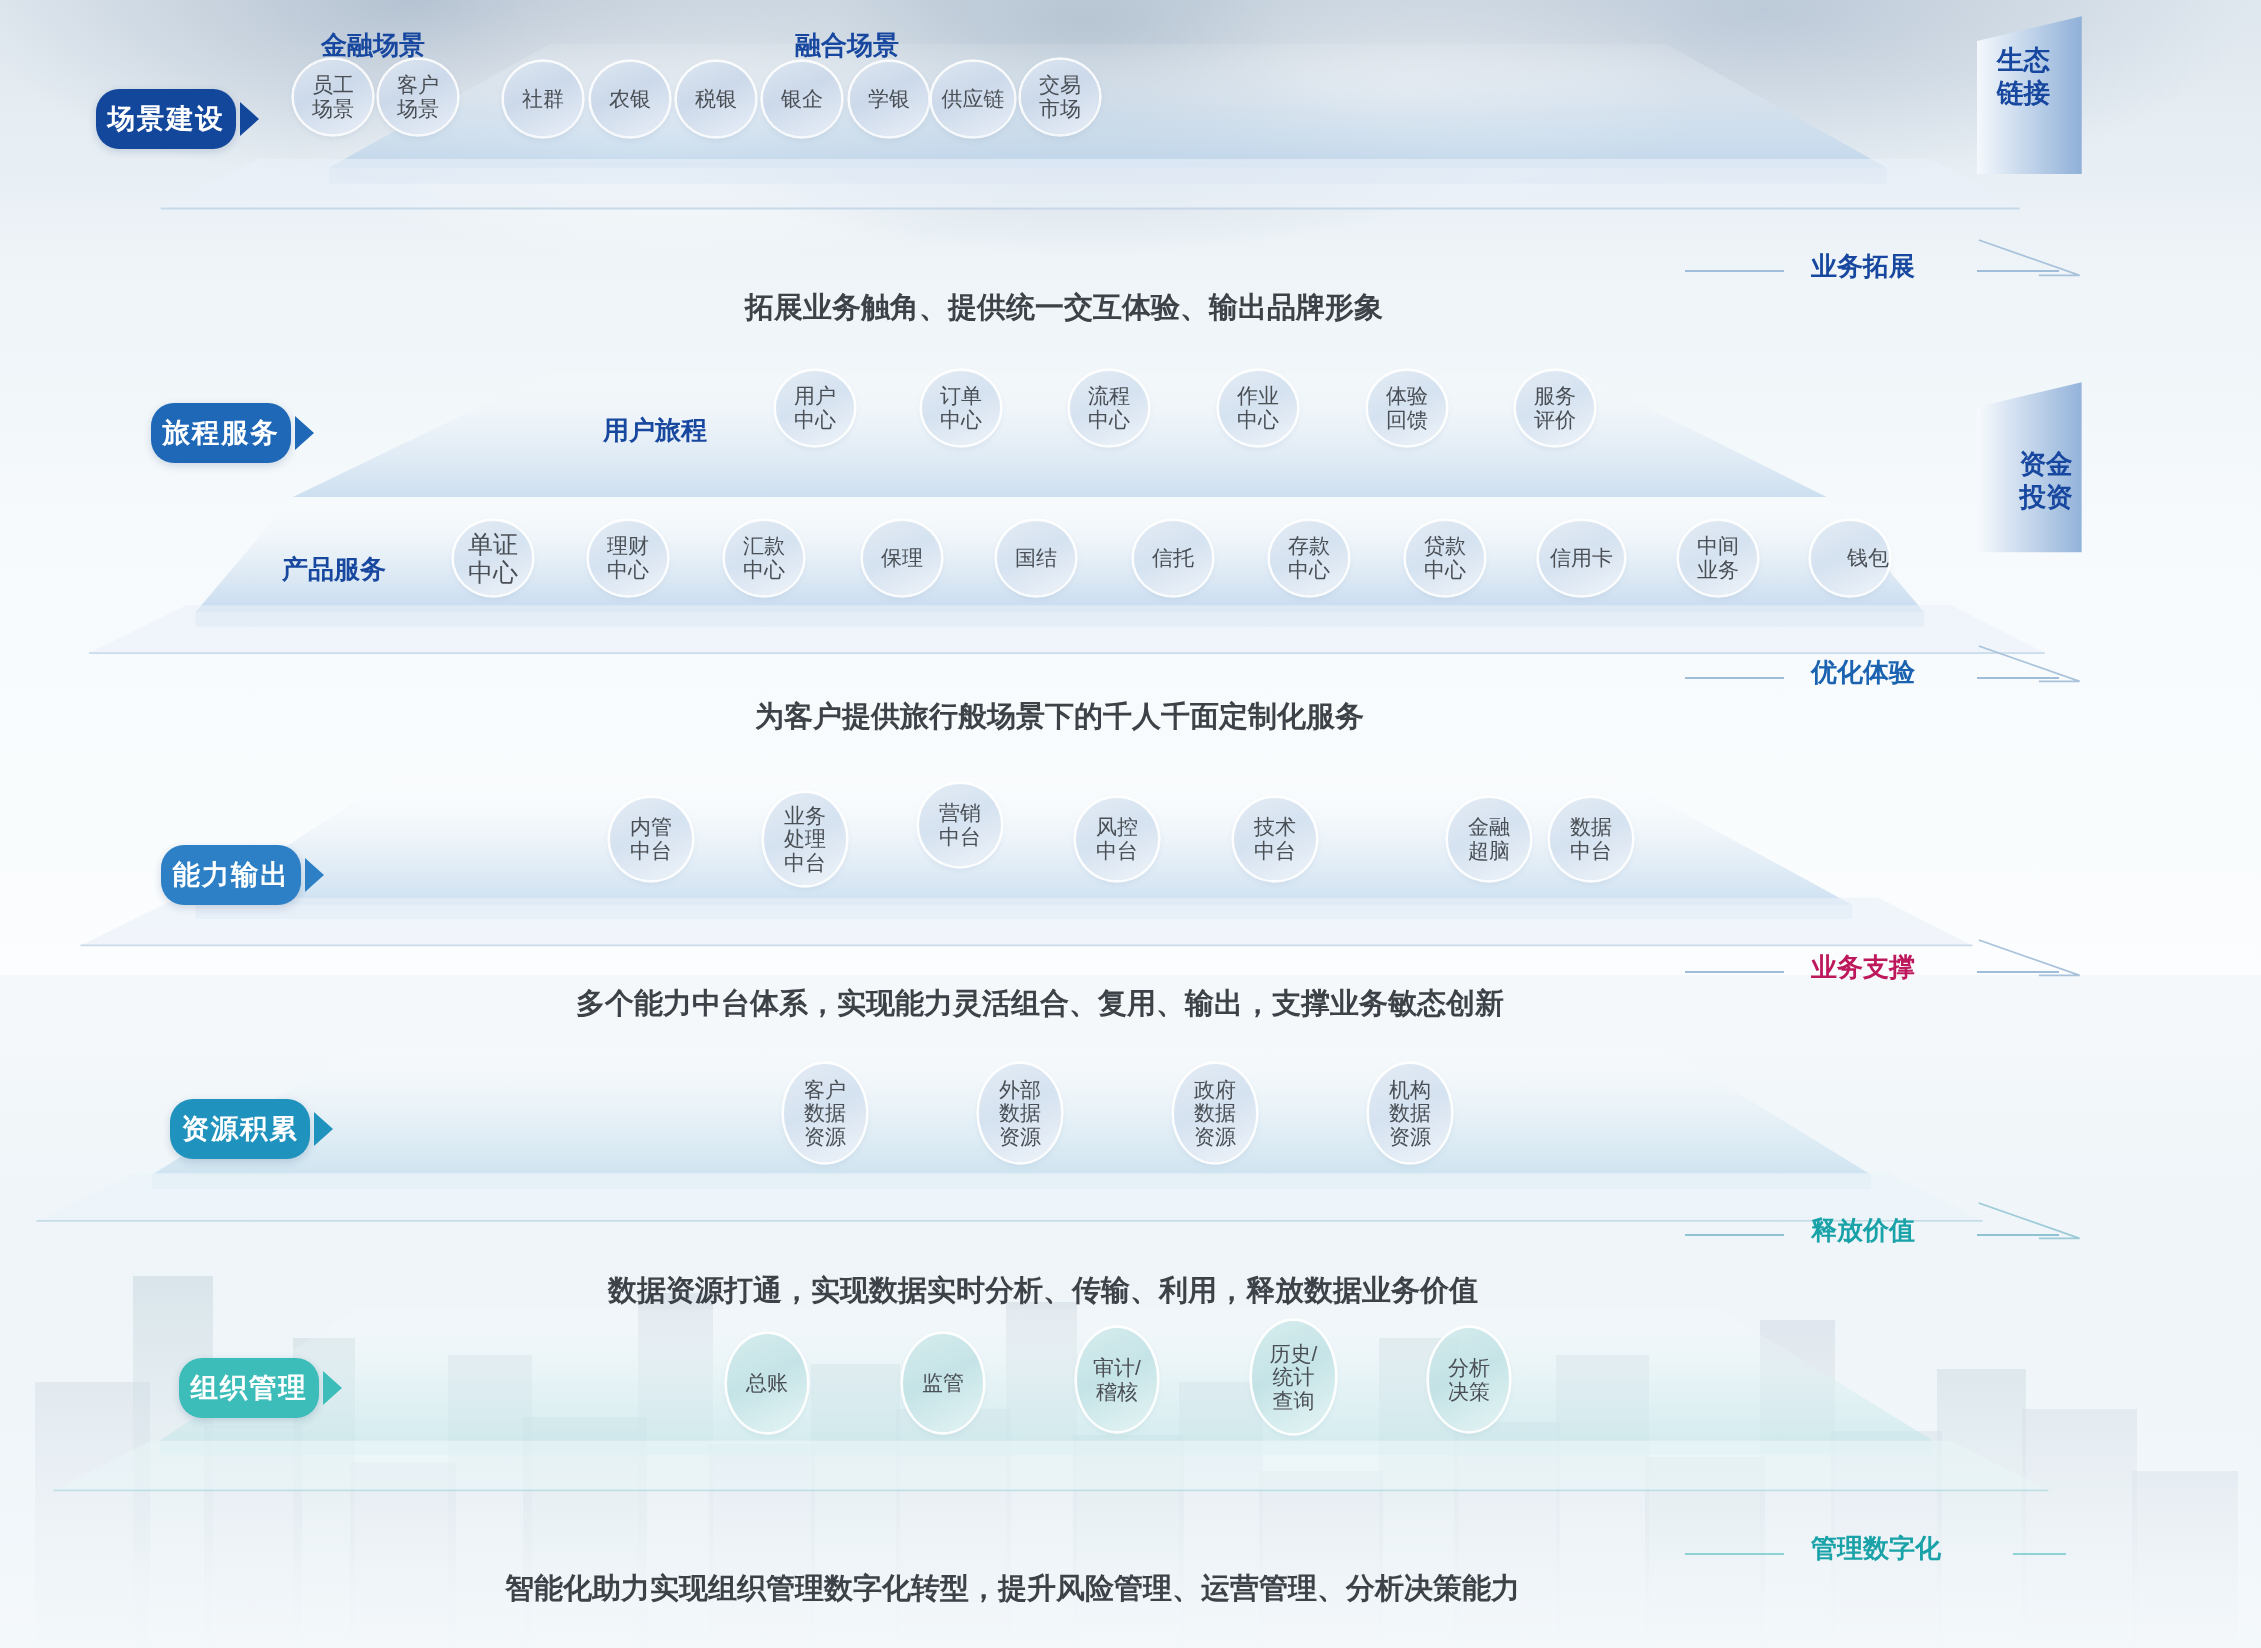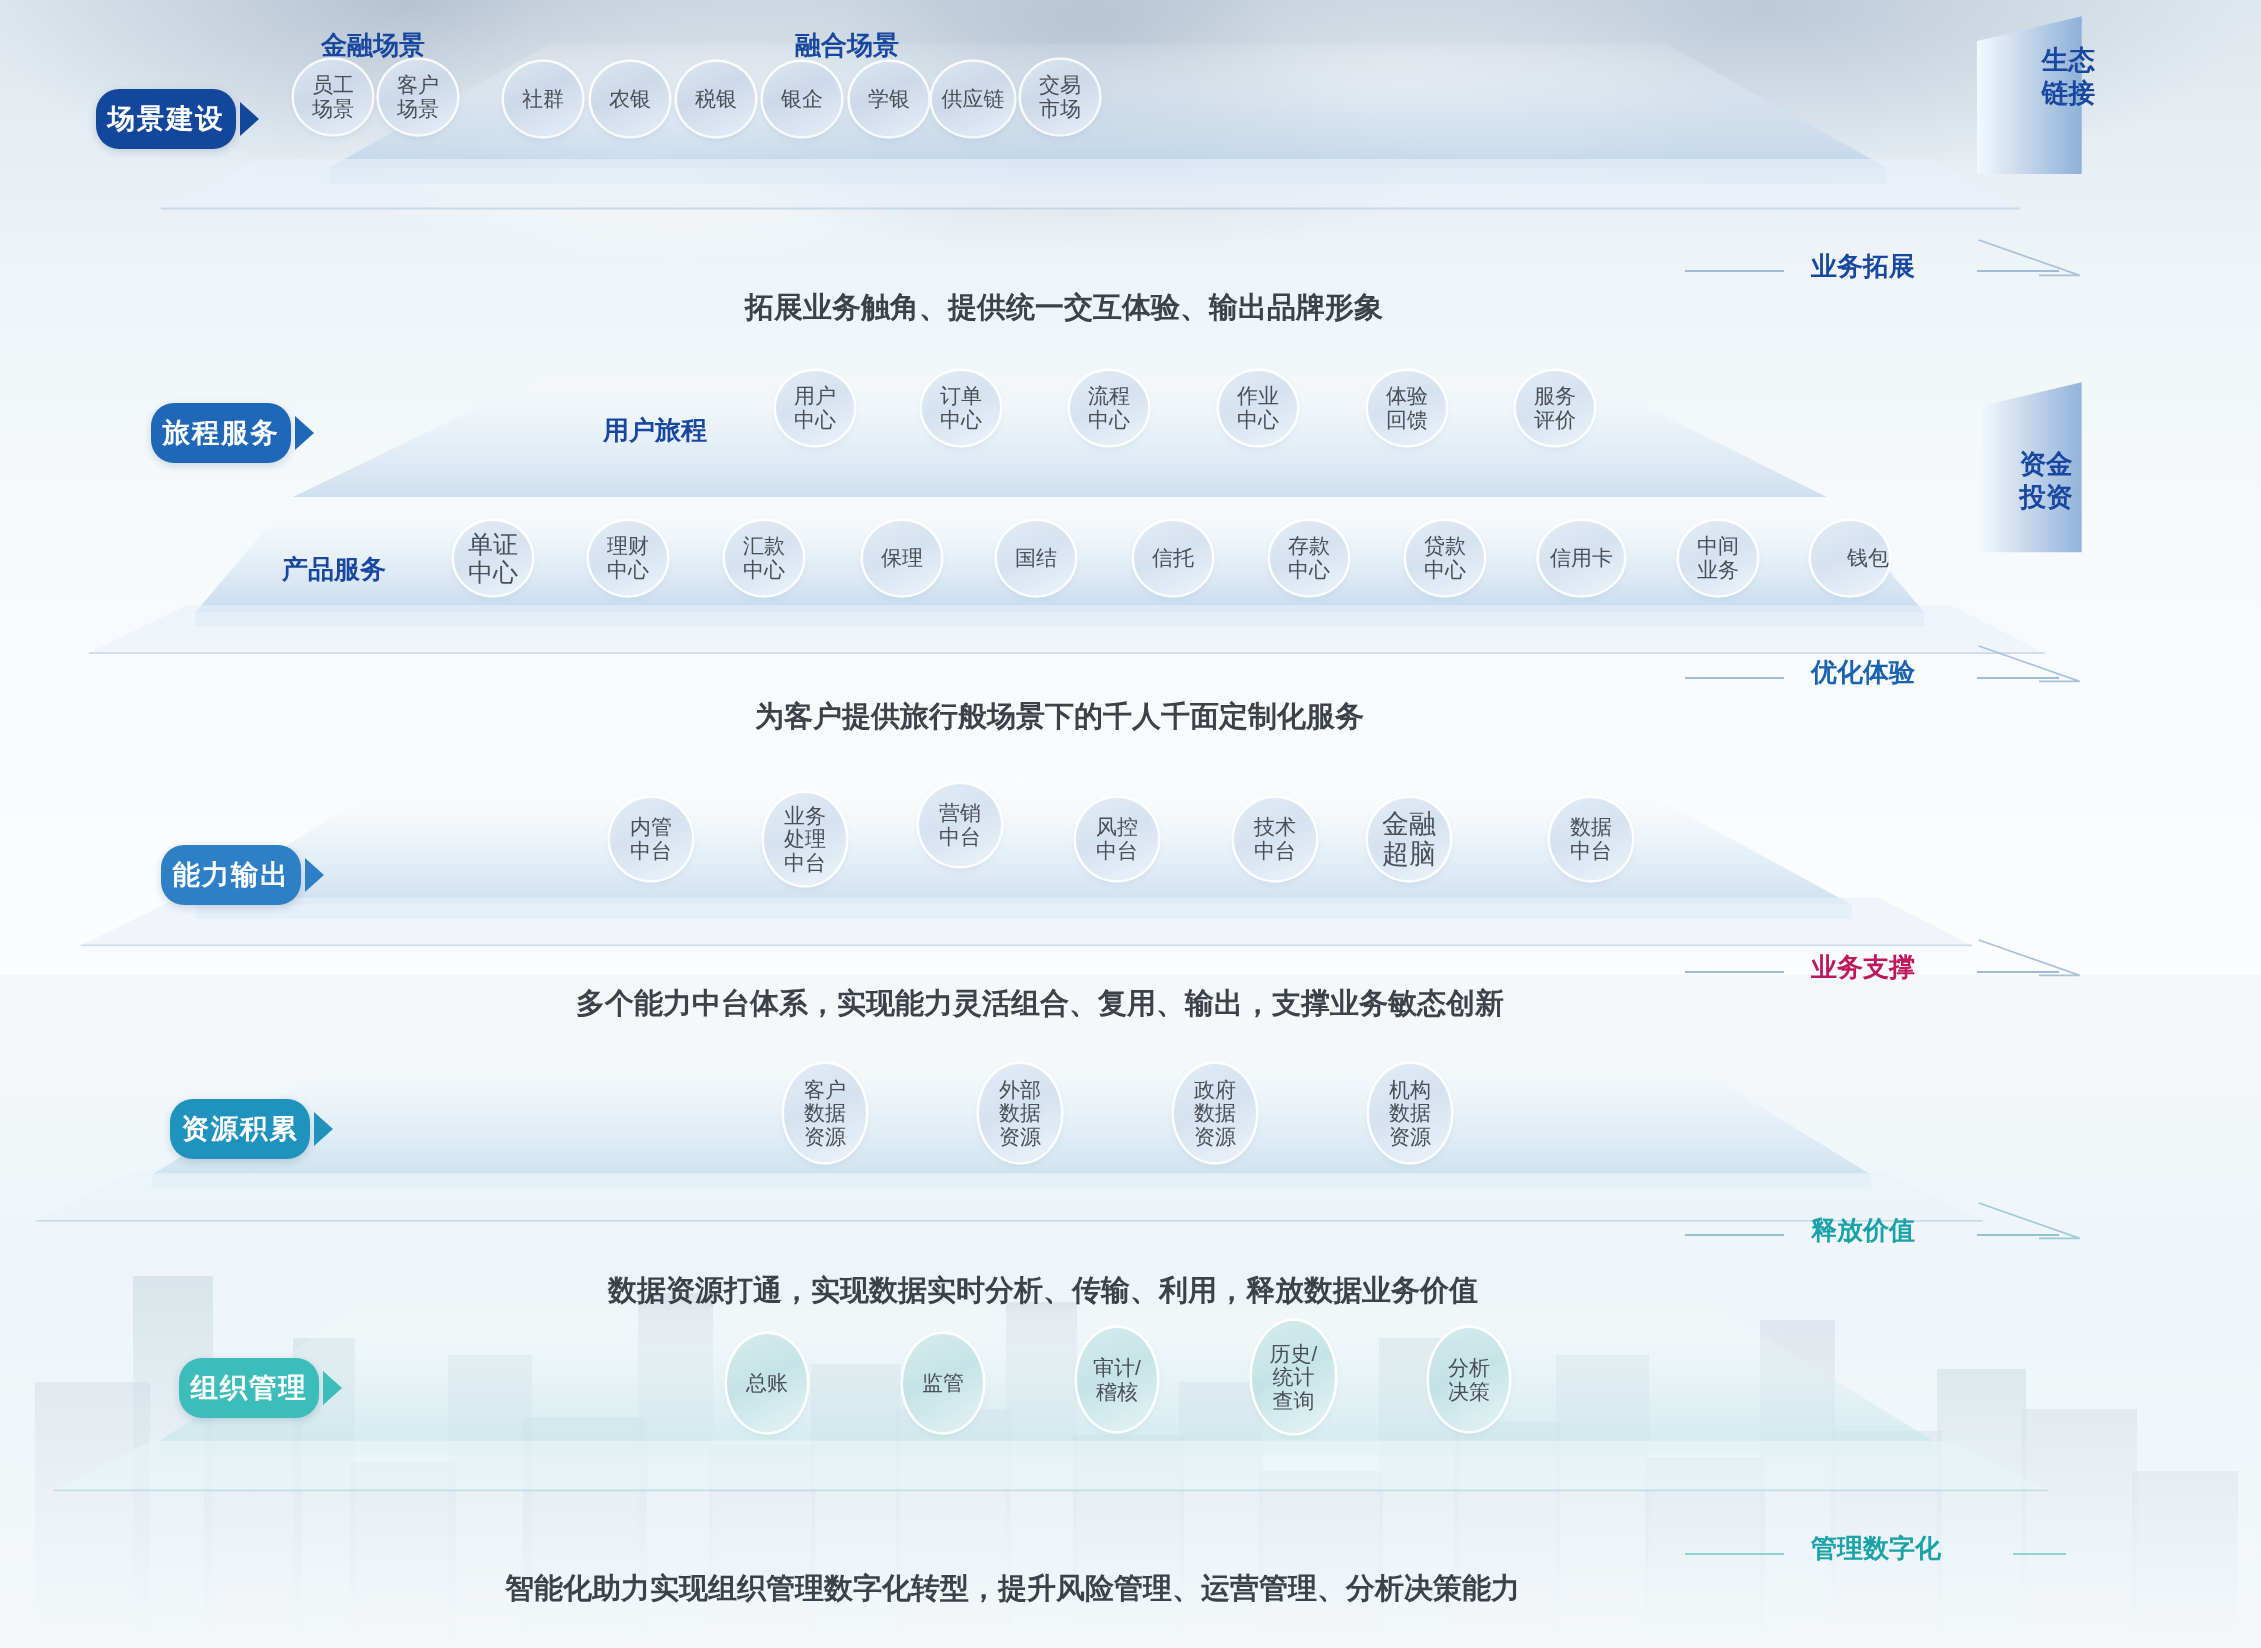--- a/index.html
+++ b/index.html
@@ -149,7 +149,7 @@
       </defs>
     <path d="M 0 28 L 118 0 L 118 178 L 0 178 Z" fill="url(#rg1)"></path>
   </svg>
-  <div class="rtext" style="position:absolute;left:1997px;top:44px;width:98px;font-size:26.6px;font-weight:bold;color:#17479e;text-align:right;line-height:1.25;">
+  <div class="rtext" style="position:absolute;left:1997px;top:44px;width:98px;font-size:26.6px;font-weight:bold;color:#17479e;text-align:left;line-height:1.25;">
     <div>生态</div>
     <div>链接</div>
   </div>

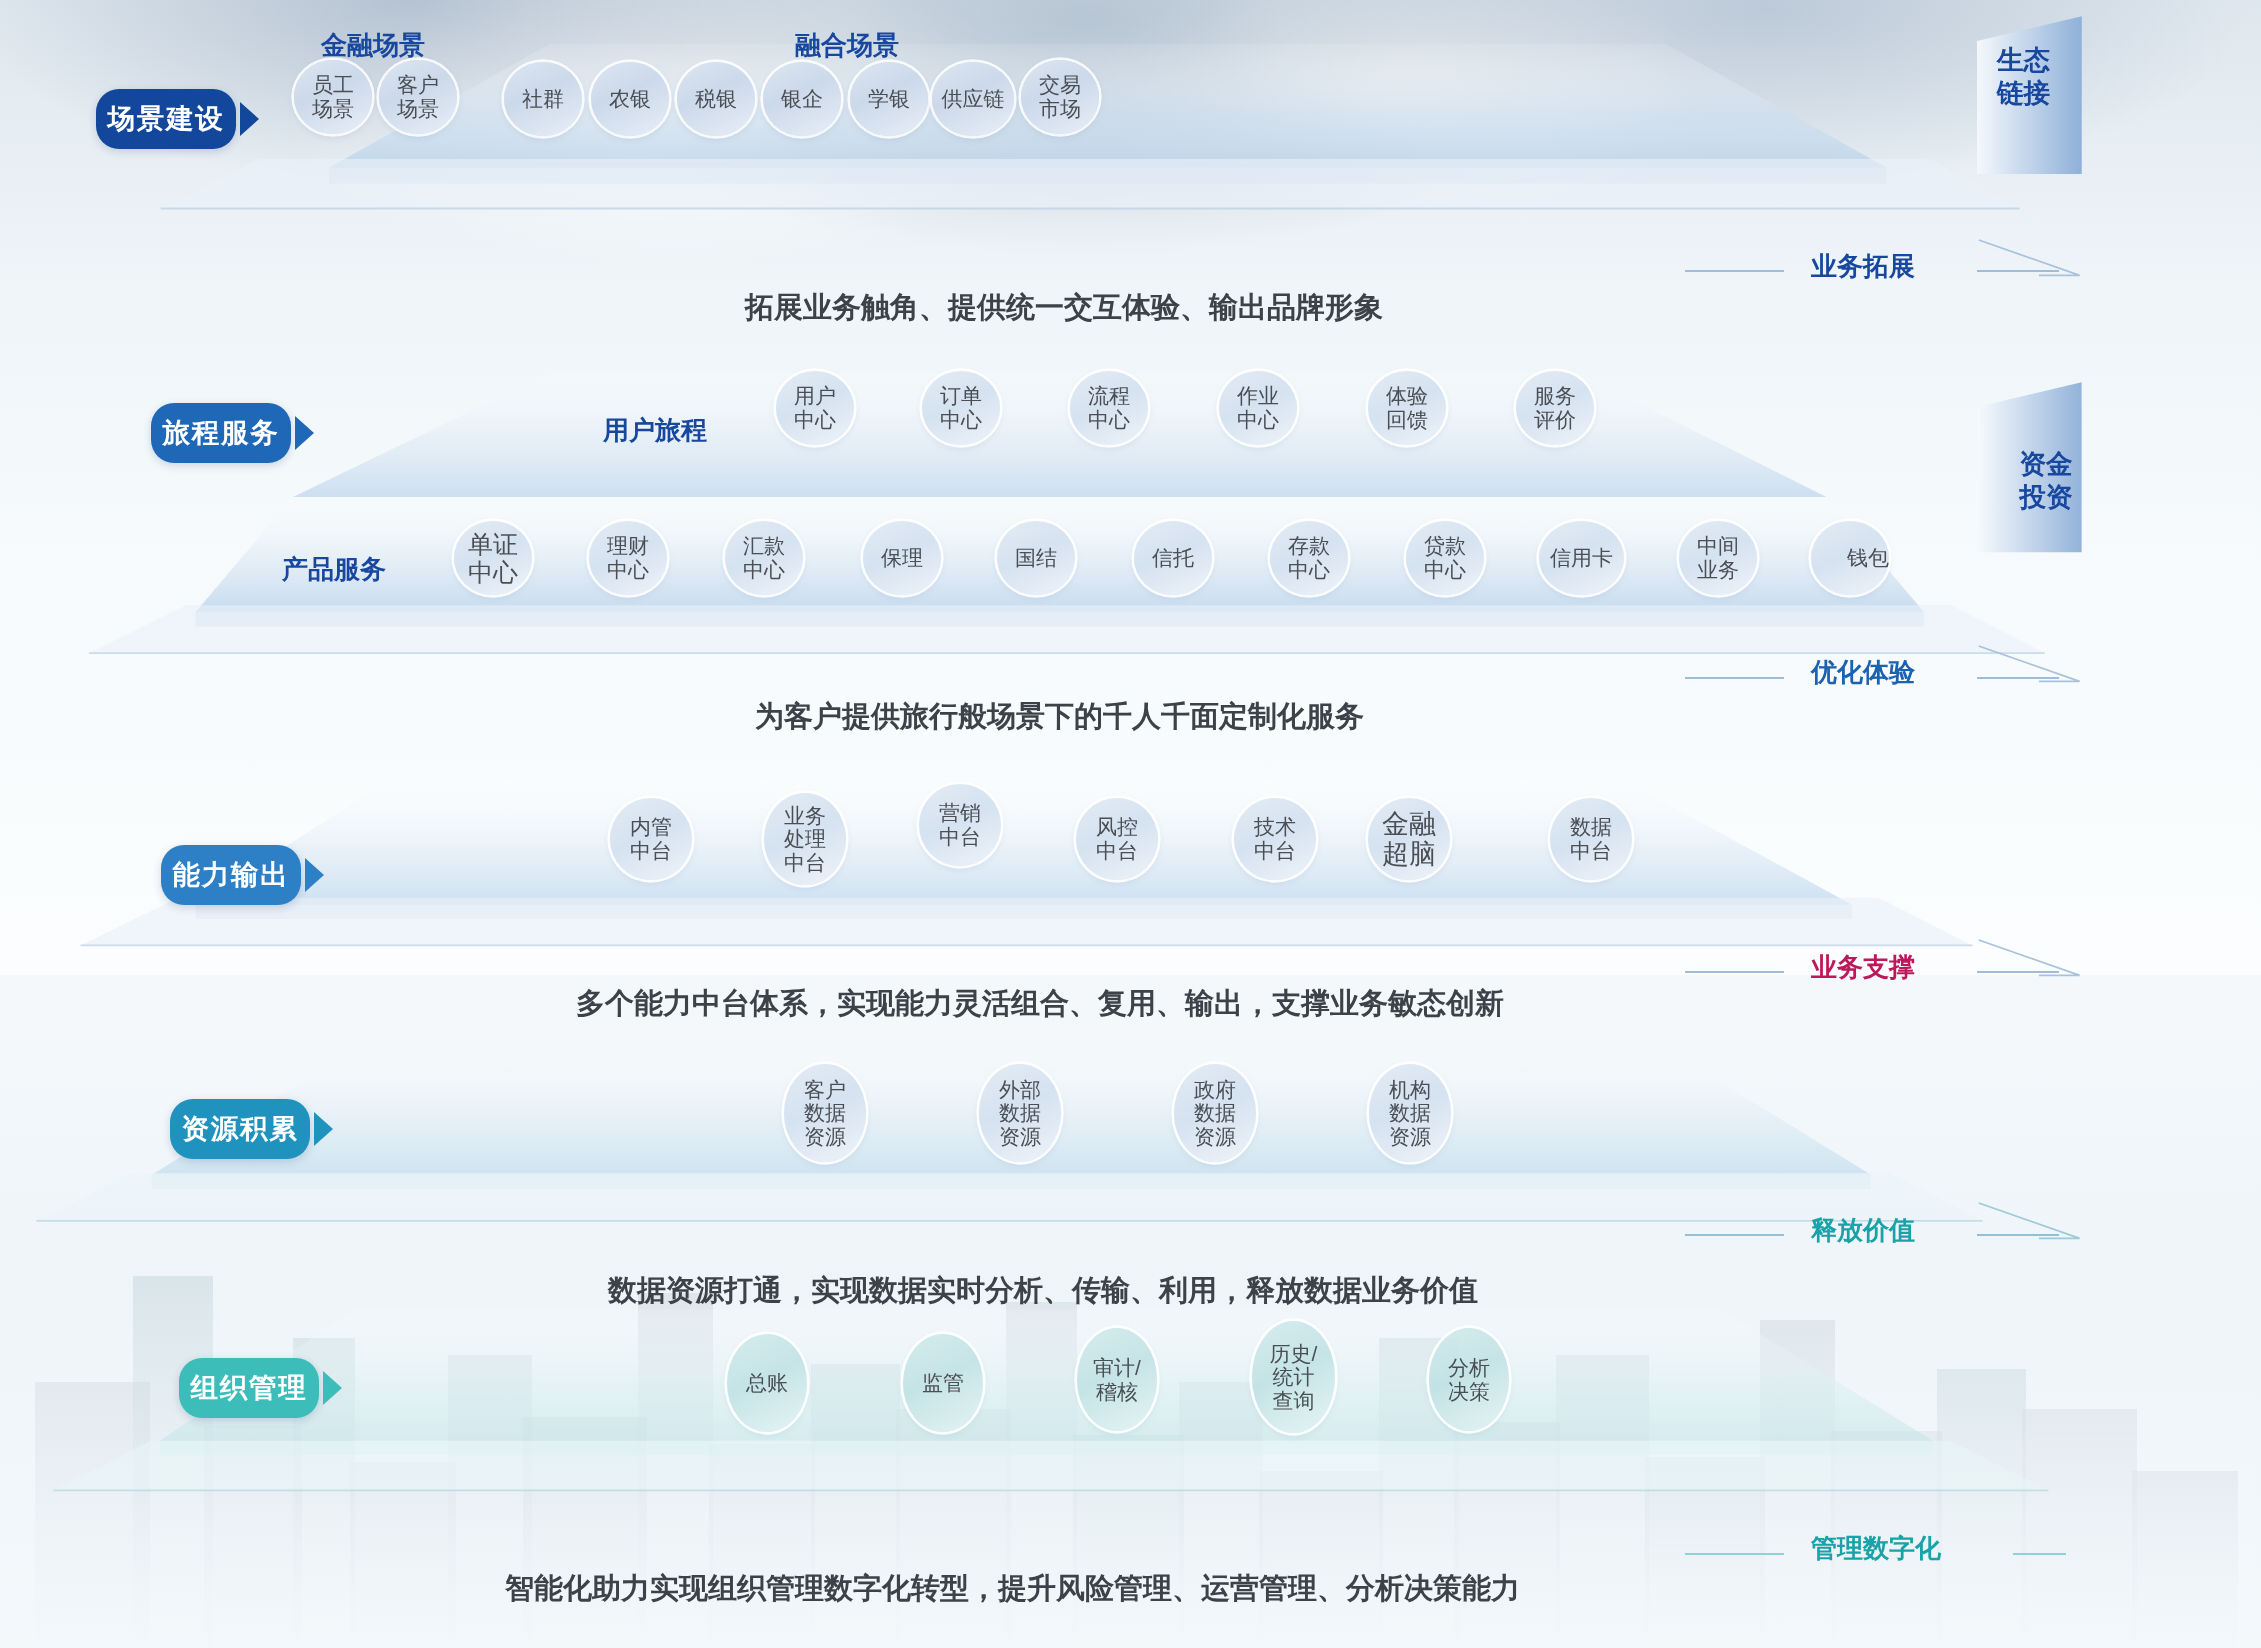--- a/index.html
+++ b/index.html
@@ -319,7 +319,7 @@
     <span>技术</span>
     <span>中台</span>
   </div>
-  <div class="node lblue" style="left:1368px;top:798px;width:82px;height:82px;font-size:27px;">
+  <div class="node lblue" style="left:1448px;top:798px;width:82px;height:82px;font-size:21px;">
     <span>金融</span>
     <span>超脑</span>
   </div>

